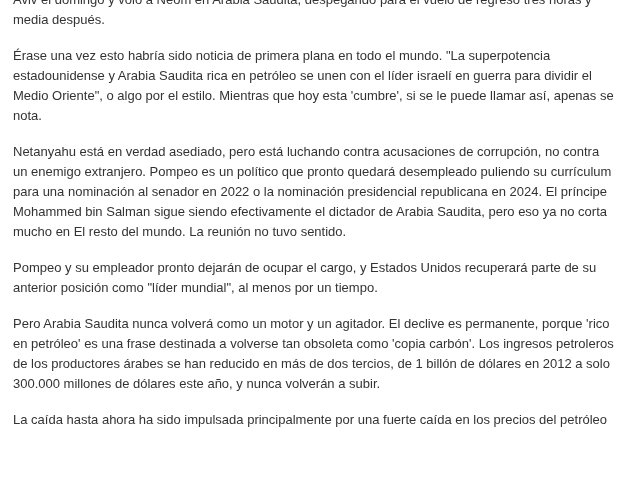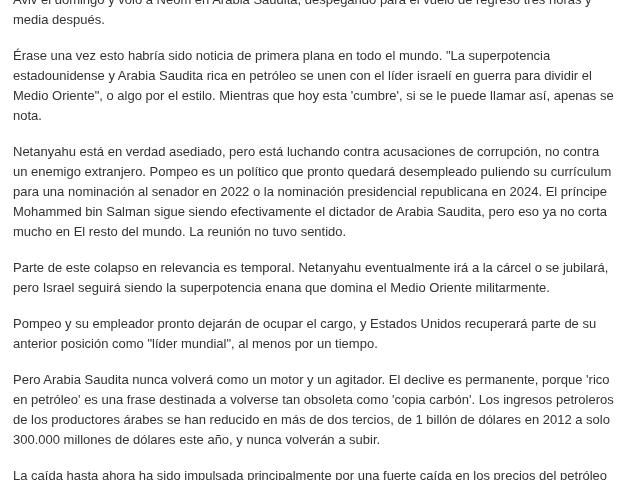--- a/index.html
+++ b/index.html
@@ -43,8 +43,6 @@
 para una nominación al senador en 2022 o la nominación presidencial republicana en 2024. El príncipe
 Mohammed bin Salman sigue siendo efectivamente el dictador de Arabia Saudita, pero eso ya no corta
 mucho en El resto del mundo. La reunión no tuvo sentido.</p>
-  <p>Parte de este colapso en relevancia es temporal. Netanyahu eventualmente irá a la cárcel o se jubilará,
-pero Israel seguirá siendo la superpotencia enana que domina el Medio Oriente militarmente.</p>
   <p>Pompeo y su empleador pronto dejarán de ocupar el cargo, y Estados Unidos recuperará parte de su
 anterior posición como "líder mundial", al menos por un tiempo.</p>
   <p>Pero Arabia Saudita nunca volverá como un motor y un agitador. El declive es permanente, porque 'rico

